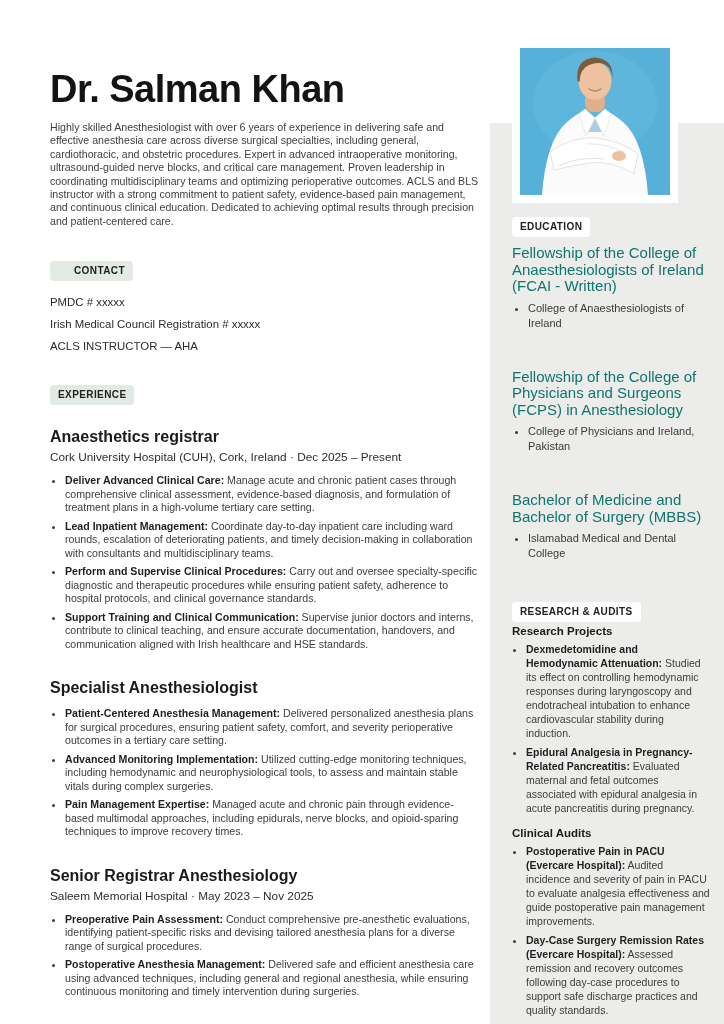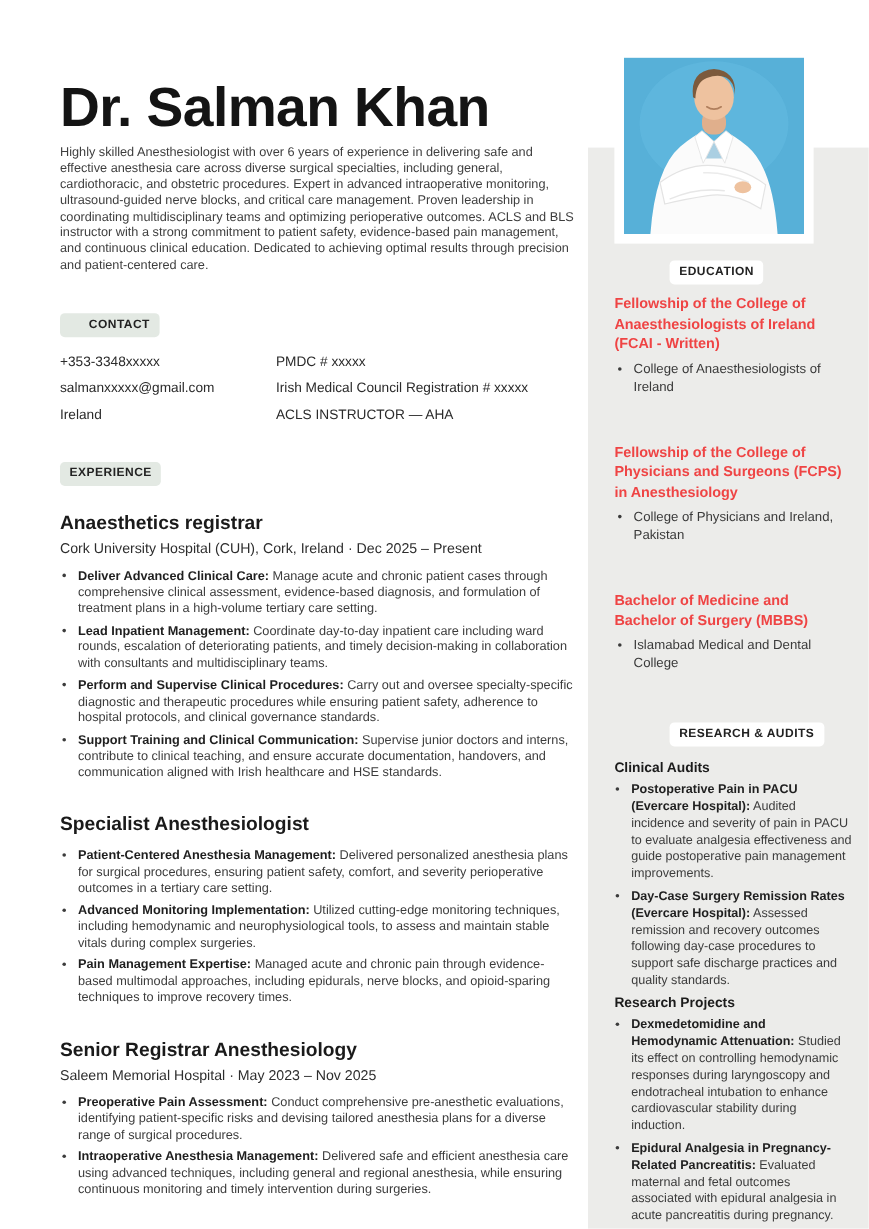--- a/index.html
+++ b/index.html
@@ -22,7 +22,7 @@
   .pill.white{background:#ffffff;}
   
   .main-col{position:absolute;left:50px;top:70px;width:432px;}
-  .name{font-size:46px;line-height:38px;font-weight:bold;color:#141414;margin:0;letter-spacing:-.5px;}
+  .name{font-size:38px;line-height:38px;font-weight:bold;color:#141414;margin:0;letter-spacing:-.5px;}
   .summary{font-size:10.6px;line-height:13.4px;color:#3e3e3e;margin:13px 0 0 0;}
   .contact-section .pill{margin:33px 0 10px 0;padding-left:24px;}
   .contact-cols{display:flex;}

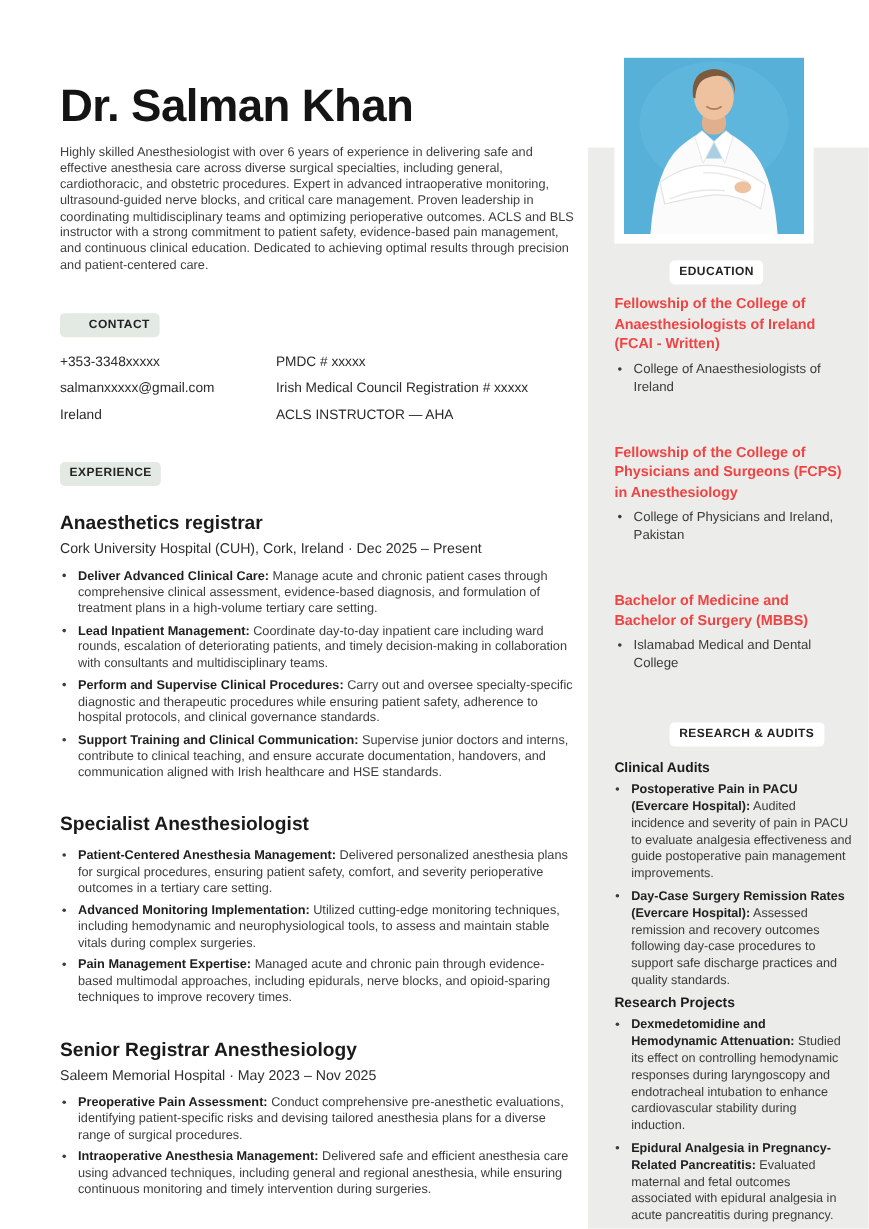--- a/index.html
+++ b/index.html
@@ -16,7 +16,7 @@
   
   .pill{
     display:inline-block;font-size:10px;font-weight:bold;letter-spacing:.4px;color:#222;
-    padding:4px 8px;border-radius:4px;line-height:12px;margin-left:46px;
+    padding:4px 8px;border-radius:4px;line-height:12px;
   }
   .pill.sage{background:#e3e9e3;}
   .pill.white{background:#ffffff;}

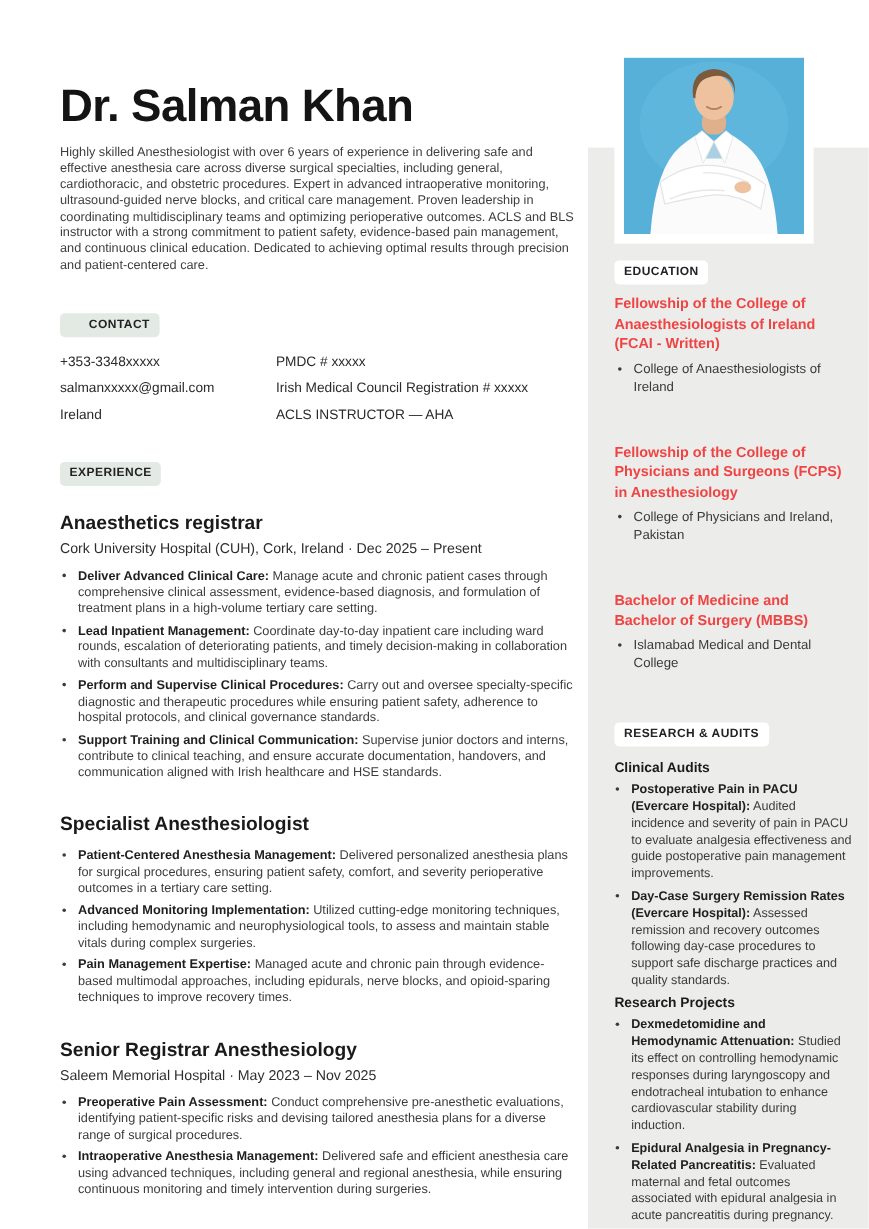--- a/index.html
+++ b/index.html
@@ -38,7 +38,7 @@
   
   .edu-entry{margin-top:22px;}
   .edu-entry:first-of-type{margin-top:8px;}
-  .edu-degree{font-size:12px;line-height:16.5px;font-weight:bold;color:#ef4444;margin:0;}
+  .edu-degree{font-size:15px;line-height:16.5px;font-weight:normal;color:#0f766e;margin:0;}
   .edu-entry ul{margin:6px 0 0 0;padding:0 0 0 16px;}
   .edu-entry li{font-size:11px;line-height:15px;color:#3a3a3a;}
   .edu-gap{height:16px;}

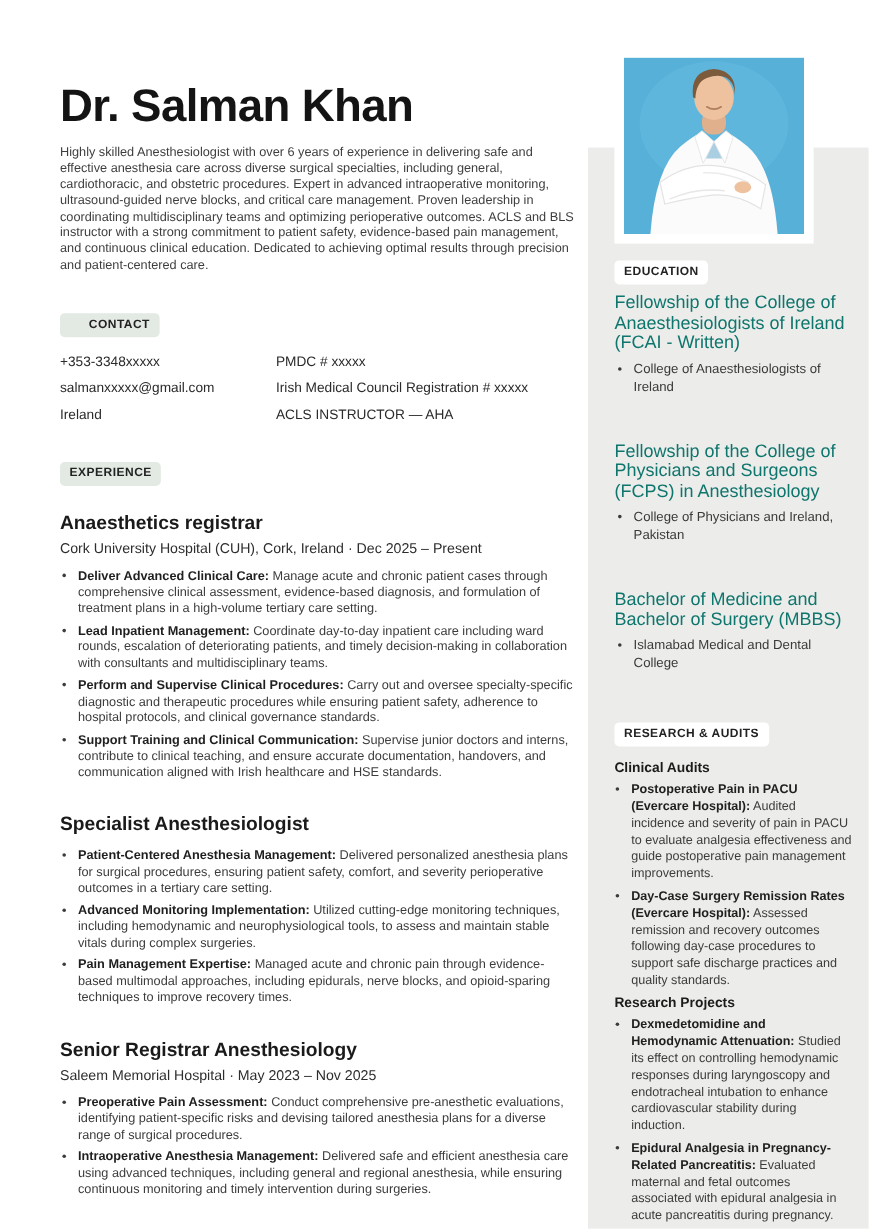--- a/index.html
+++ b/index.html
@@ -88,11 +88,6 @@
   <div class="contact-section">
     <span class="pill sage">CONTACT</span>
     <div class="contact-cols">
-      <div class="contact-col left">
-        <div>+353-3348xxxxx</div>
-        <div>salmanxxxxx@gmail.com</div>
-        <div>Ireland</div>
-      </div>
       <div class="contact-col">
         <div>PMDC # xxxxx</div>
         <div>Irish Medical Council Registration # xxxxx</div>

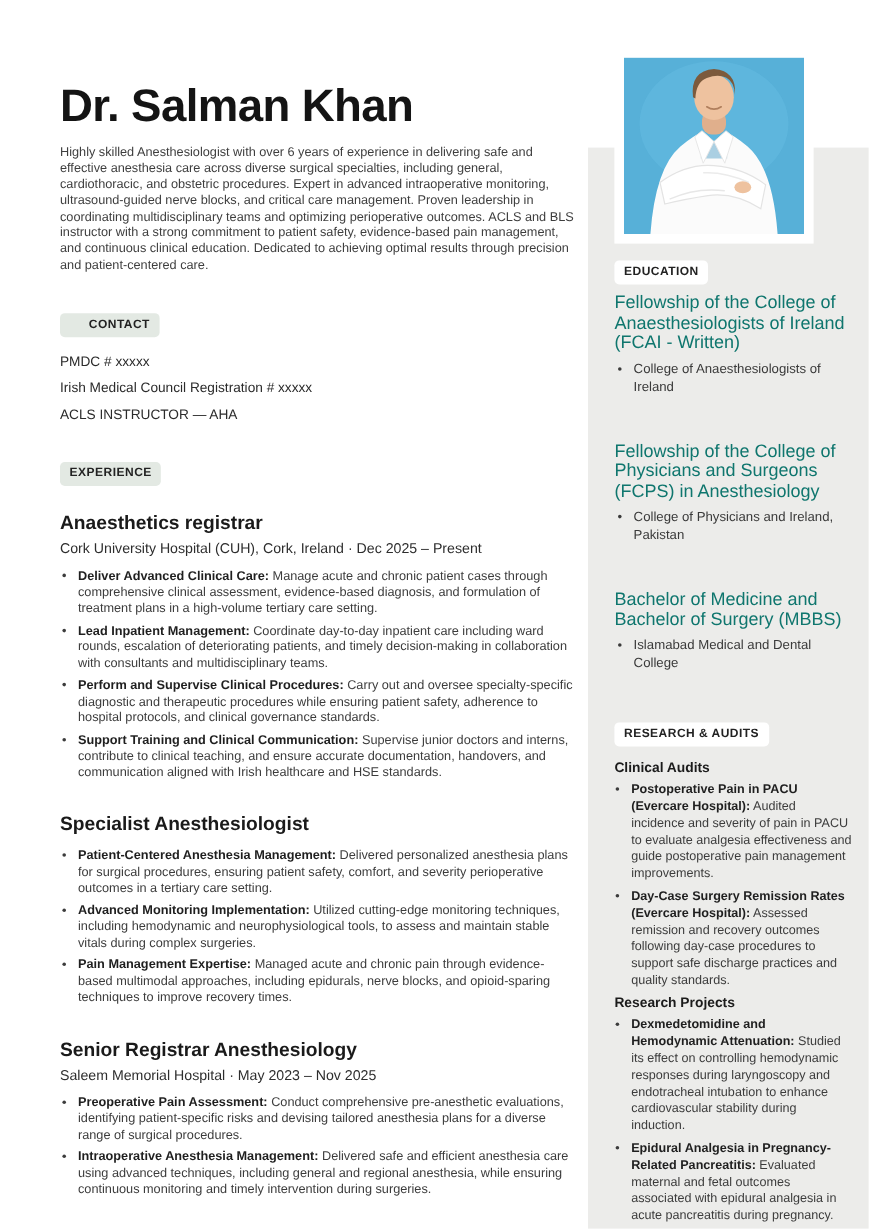--- a/index.html
+++ b/index.html
@@ -159,20 +159,20 @@
     <span class="pill white">RESEARCH &amp; AUDITS</span>
 
     <div class="research-group">
+      <h4 class="research-group-heading" style="margin-top:2px;">Research Projects</h4>
+      <ul>
+        <li><b>Dexmedetomidine and Hemodynamic Attenuation:</b><span> Studied its effect on controlling hemodynamic responses during laryngoscopy and endotracheal intubation to enhance cardiovascular stability during induction.</span></li>
+        <li><b>Epidural Analgesia in Pregnancy-Related Pancreatitis:</b><span> Evaluated maternal and fetal outcomes associated with epidural analgesia in acute pancreatitis during pregnancy.</span></li>
+      </ul>
+    </div>
+
+    <div class="research-group">
       <h4 class="research-group-heading">Clinical Audits</h4>
       <ul>
         <li><b>Postoperative Pain in PACU (Evercare Hospital):</b><span> Audited incidence and severity of pain in PACU to evaluate analgesia effectiveness and guide postoperative pain management improvements.</span></li>
         <li><b>Day-Case Surgery Remission Rates (Evercare Hospital):</b><span> Assessed remission and recovery outcomes following day-case procedures to support safe discharge practices and quality standards.</span></li>
       </ul>
     </div>
-
-    <div class="research-group">
-      <h4 class="research-group-heading" style="margin-top:2px;">Research Projects</h4>
-      <ul>
-        <li><b>Dexmedetomidine and Hemodynamic Attenuation:</b><span> Studied its effect on controlling hemodynamic responses during laryngoscopy and endotracheal intubation to enhance cardiovascular stability during induction.</span></li>
-        <li><b>Epidural Analgesia in Pregnancy-Related Pancreatitis:</b><span> Evaluated maternal and fetal outcomes associated with epidural analgesia in acute pancreatitis during pregnancy.</span></li>
-      </ul>
-    </div>
   </div>
 </div>
 

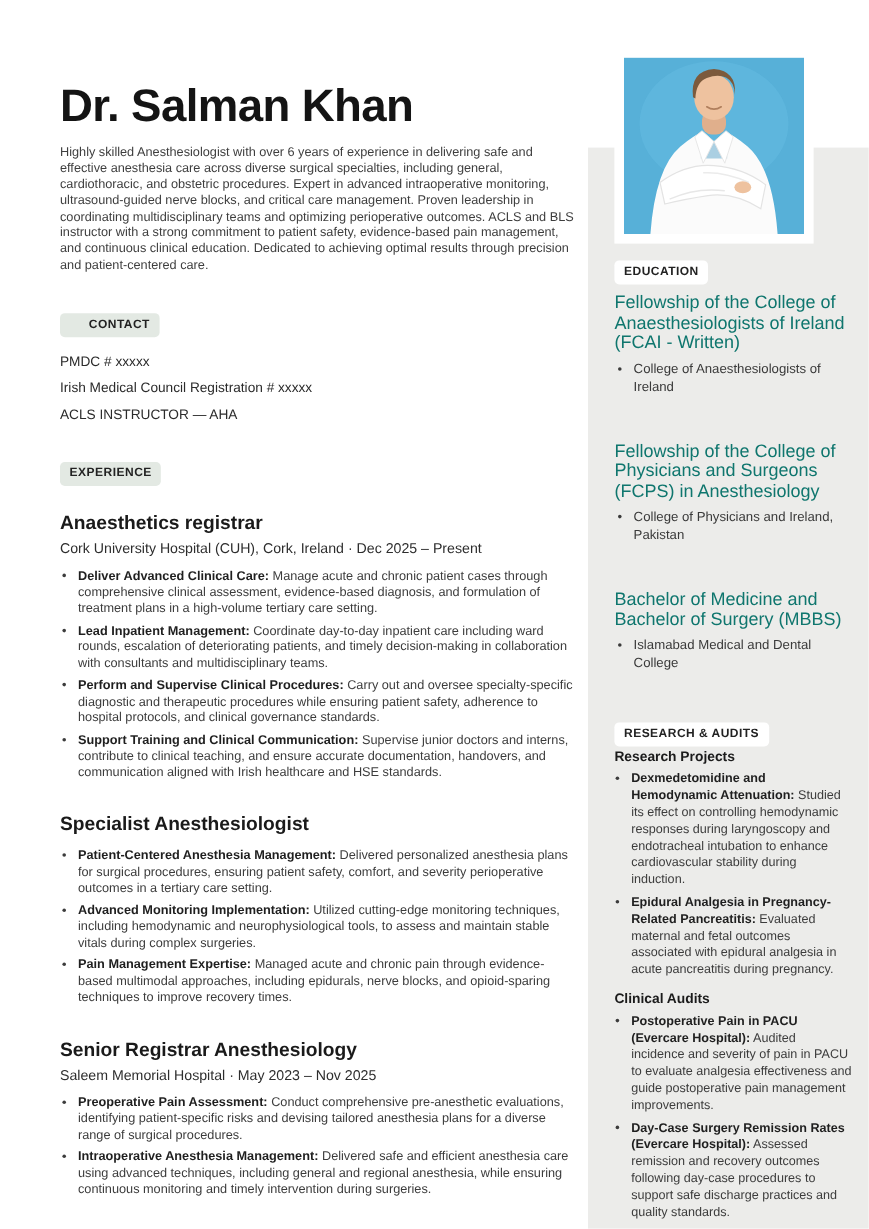--- a/index.html
+++ b/index.html
@@ -124,7 +124,7 @@
       <p class="job-meta">Saleem Memorial Hospital · May 2023 – Nov 2025</p>
       <ul>
         <li><b>Preoperative Pain Assessment:</b><span> Conduct comprehensive pre-anesthetic evaluations, identifying patient-specific risks and devising tailored anesthesia plans for a diverse range of surgical procedures.</span></li>
-        <li><b>Intraoperative Anesthesia Management:</b><span> Delivered safe and efficient anesthesia care using advanced techniques, including general and regional anesthesia, while ensuring continuous monitoring and timely intervention during surgeries.</span></li>
+        <li><b>Postoperative Anesthesia Management:</b><span> Delivered safe and efficient anesthesia care using advanced techniques, including general and regional anesthesia, while ensuring continuous monitoring and timely intervention during surgeries.</span></li>
 
       </ul>
     </div>

